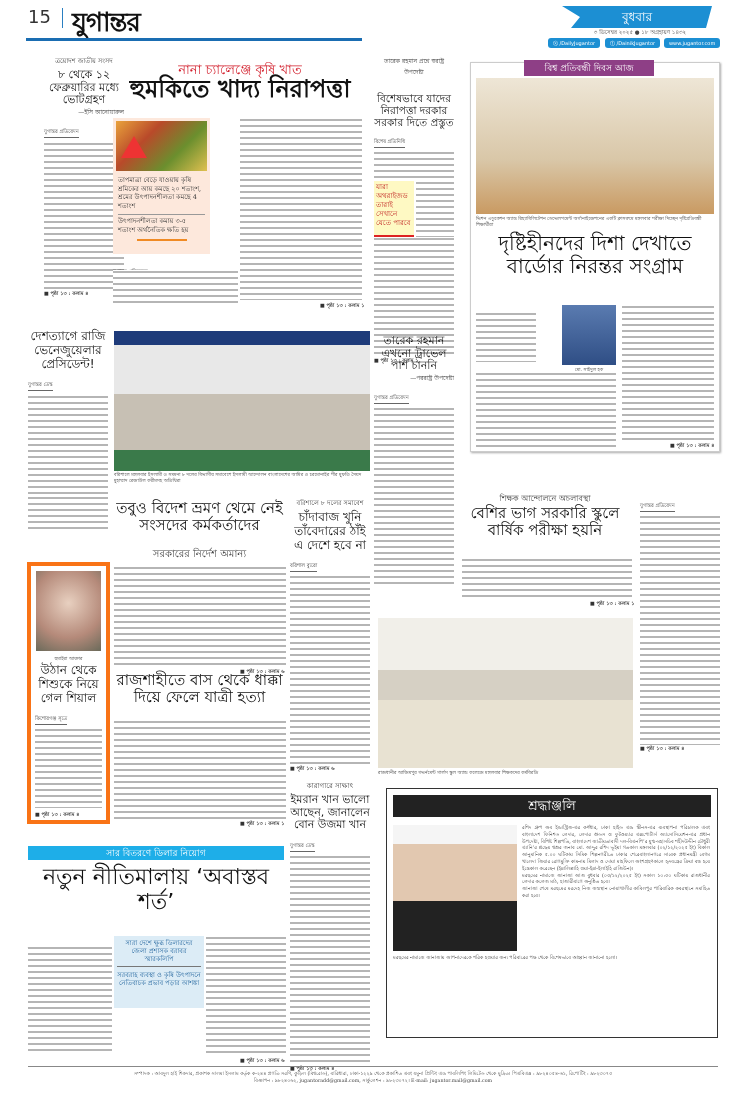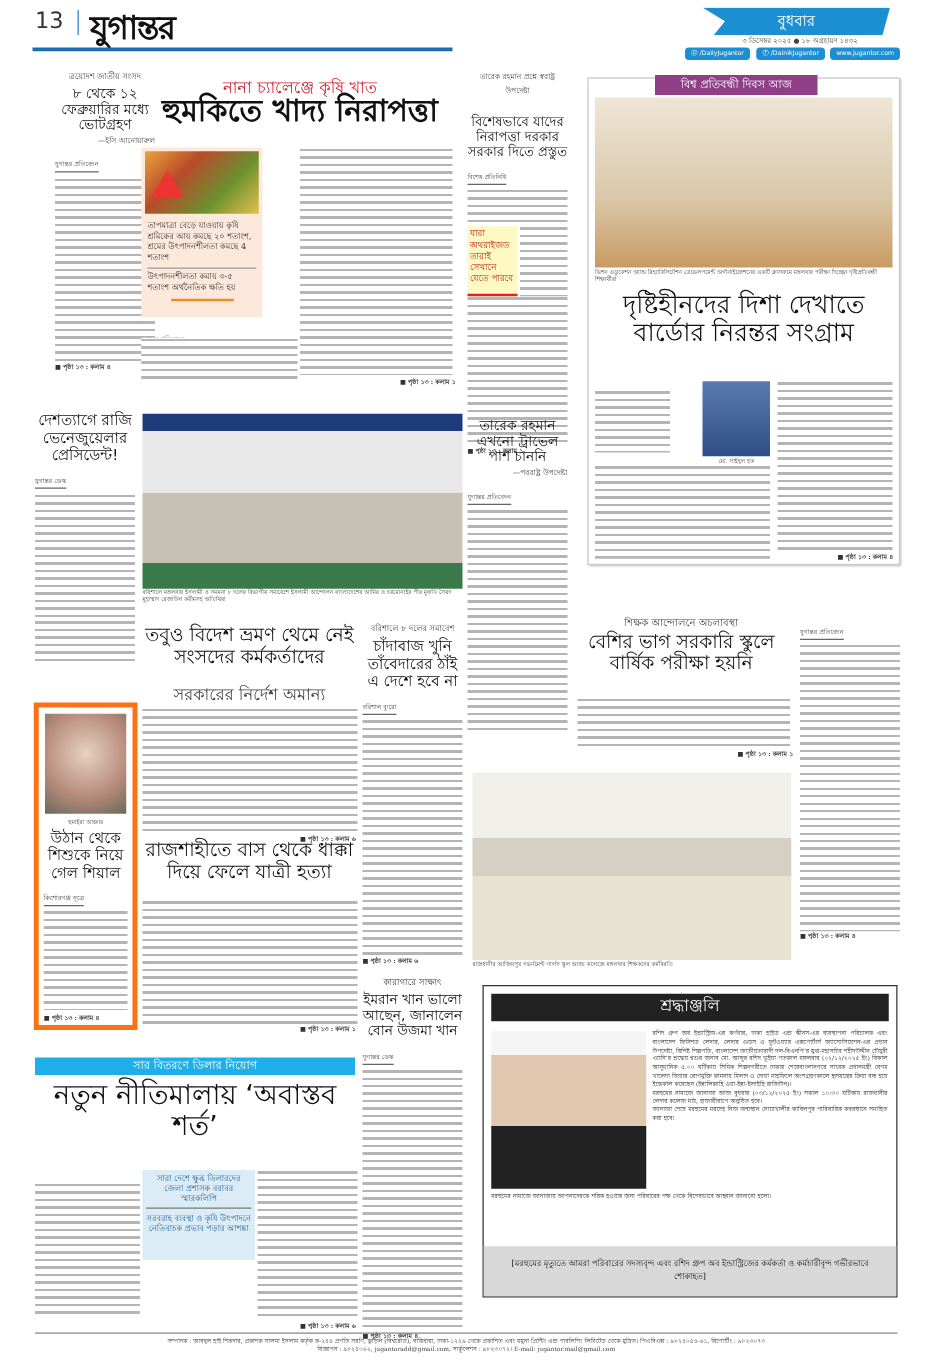--- a/index.html
+++ b/index.html
@@ -24,7 +24,7 @@
 </head>
 <body>
 
-<div class="abs" id="pgnum">13</div>
+<div class="abs" id="pgnum">15</div>
 <div class="abs" id="pgsep"></div>
 <div class="abs" id="logo">যুগান্তর</div>
 <div class="abs" id="rule"></div>

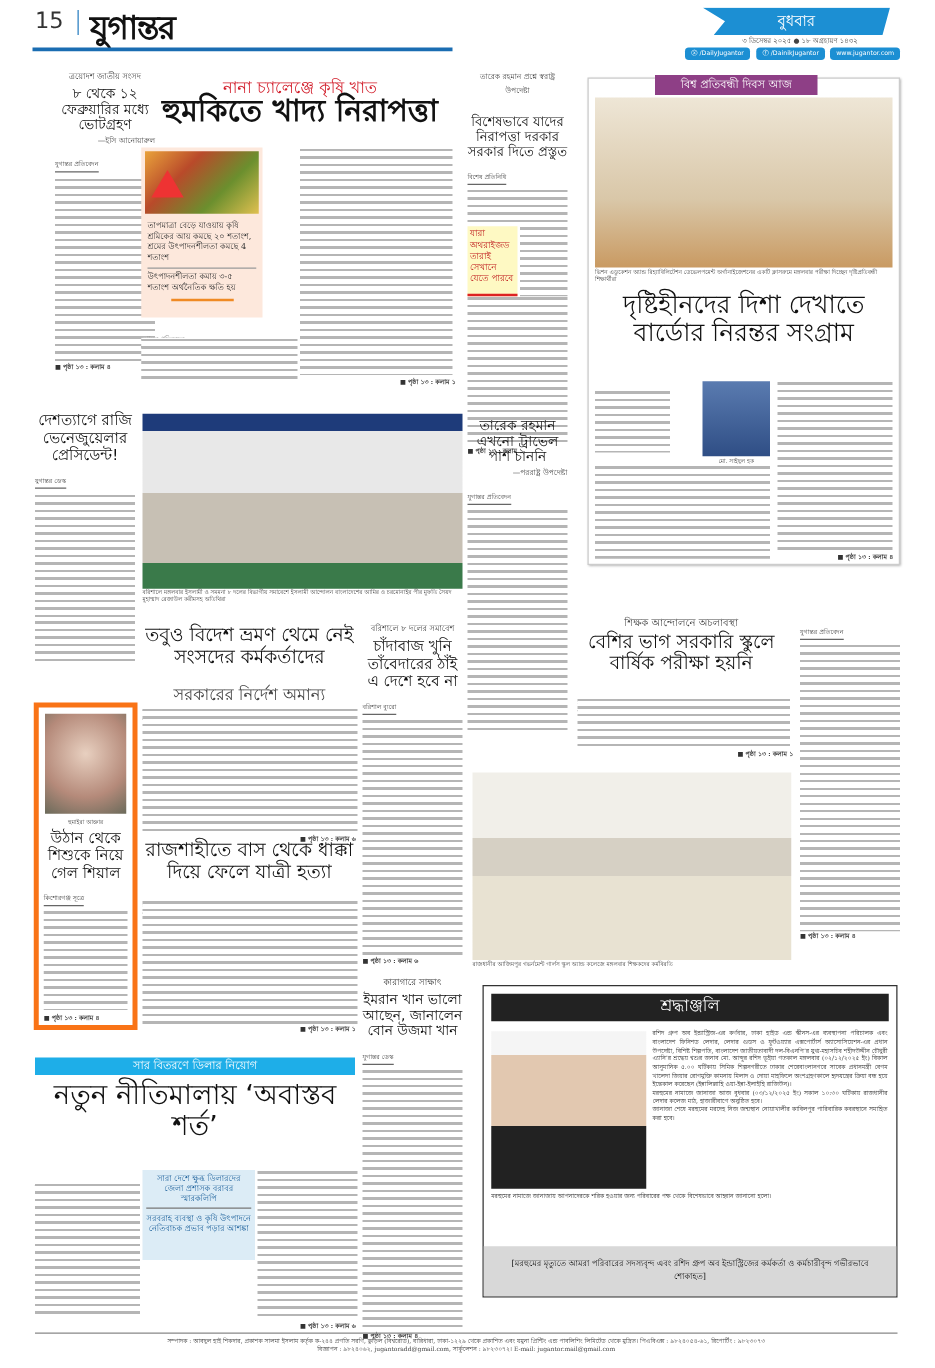--- a/index.html
+++ b/index.html
@@ -105,7 +105,7 @@
     <div class="lines" style="height:34px"></div>
   </div>
 <div class="abs hl" style="left:112px;top:500px;width:175px;font-size:15px">তবুও বিদেশ ভ্রমণ থেমে নেই সংসদের কর্মকর্তাদের</div>
-<div class="abs kicker" style="left:112px;top:546px;width:175px;font-size:13px">সরকারের নির্দেশ অমান্য</div>
+<div class="abs kicker" style="left:112px;top:546px;width:175px;font-size:10px">সরকারের নির্দেশ অমান্য</div>
 <div class="abs" style="left:114px;top:556px;width:60px"><div class="byline">বিশেষ প্রতিনিধি</div></div>
 <div class="abs lines" style="left:114px;top:566px;width:172px;height:100px"></div>
 <div class="abs jump" style="left:240px;top:668px">■ পৃষ্ঠা ১৩ : কলাম ৬</div>

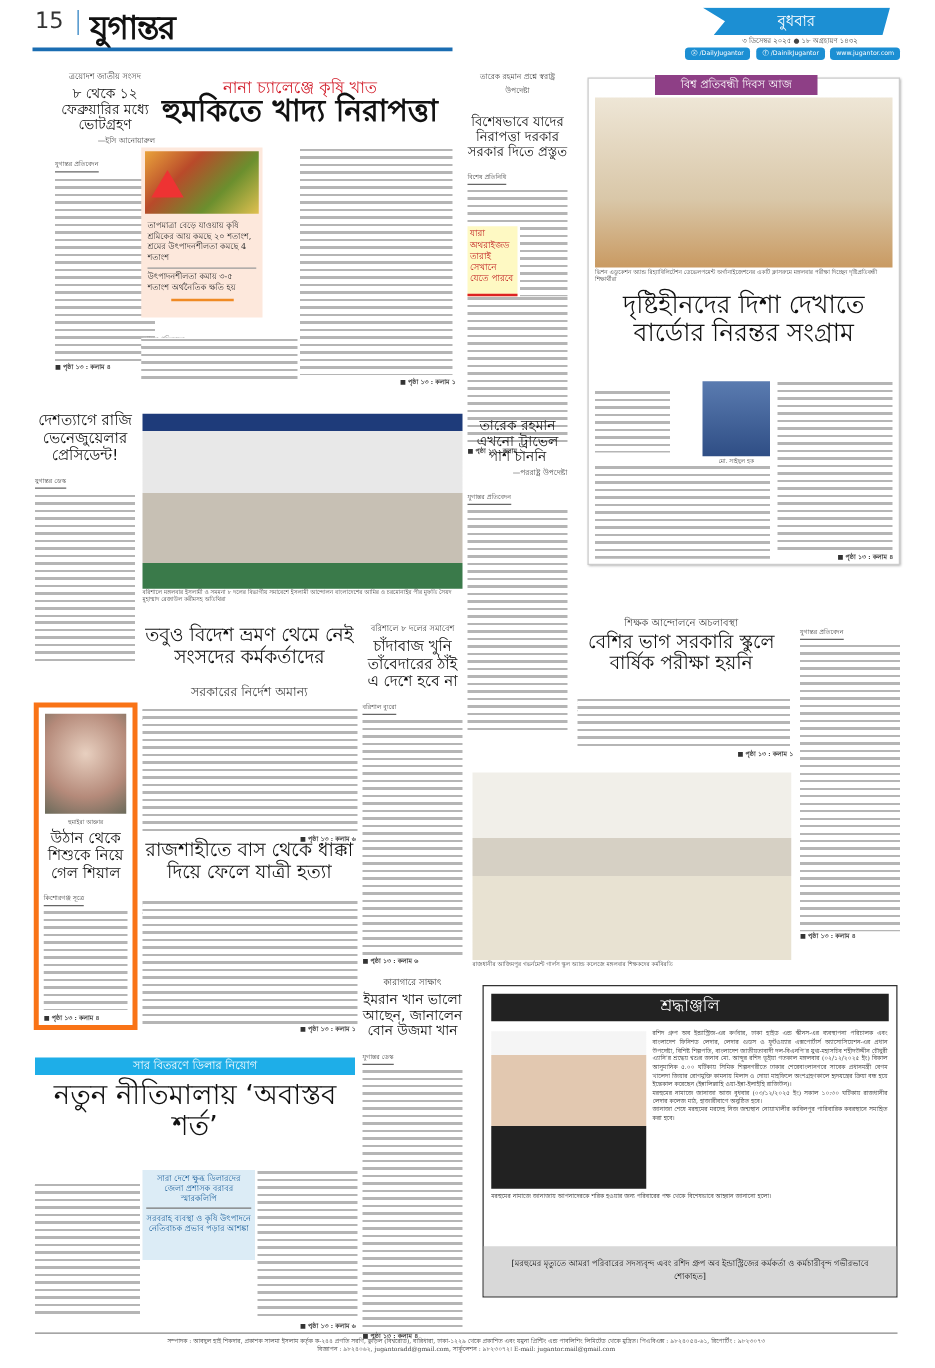--- a/index.html
+++ b/index.html
@@ -174,7 +174,6 @@
     <div>জানাজা শেষে মরহুমের মরদেহ নিজ জন্মস্থান নোয়াখালীর কাবিলপুর পারিবারিক কবরস্থানে সমাহিত করা হবে।</div>
   </div>
   <div style="position:absolute;left:6px;top:166px;width:318px;font-size:4.8px;line-height:6.8px;color:#333">মরহুমের নামাজে জানাজায় আপনাদেরকে শরিক হওয়ার জন্য পরিবারের পক্ষ থেকে বিশেষভাবে আহ্বান জানানো হলো।</div>
-  <div style="position:absolute;left:0;bottom:0;width:100%;height:40px;background:#d8d8d8;font-size:6.5px;line-height:10px;text-align:center;padding:9px 20px;color:#111">[মরহুমের মৃত্যুতে আমরা পরিবারের সদস্যবৃন্দ এবং রশিদ গ্রুপ অব ইন্ডাস্ট্রিজের কর্মকর্তা ও কর্মচারীবৃন্দ গভীরভাবে শোকাহত]</div>
 </div>
 
 <div class="abs" style="left:28px;top:1066px;width:690px;height:0.8px;background:#888"></div>

